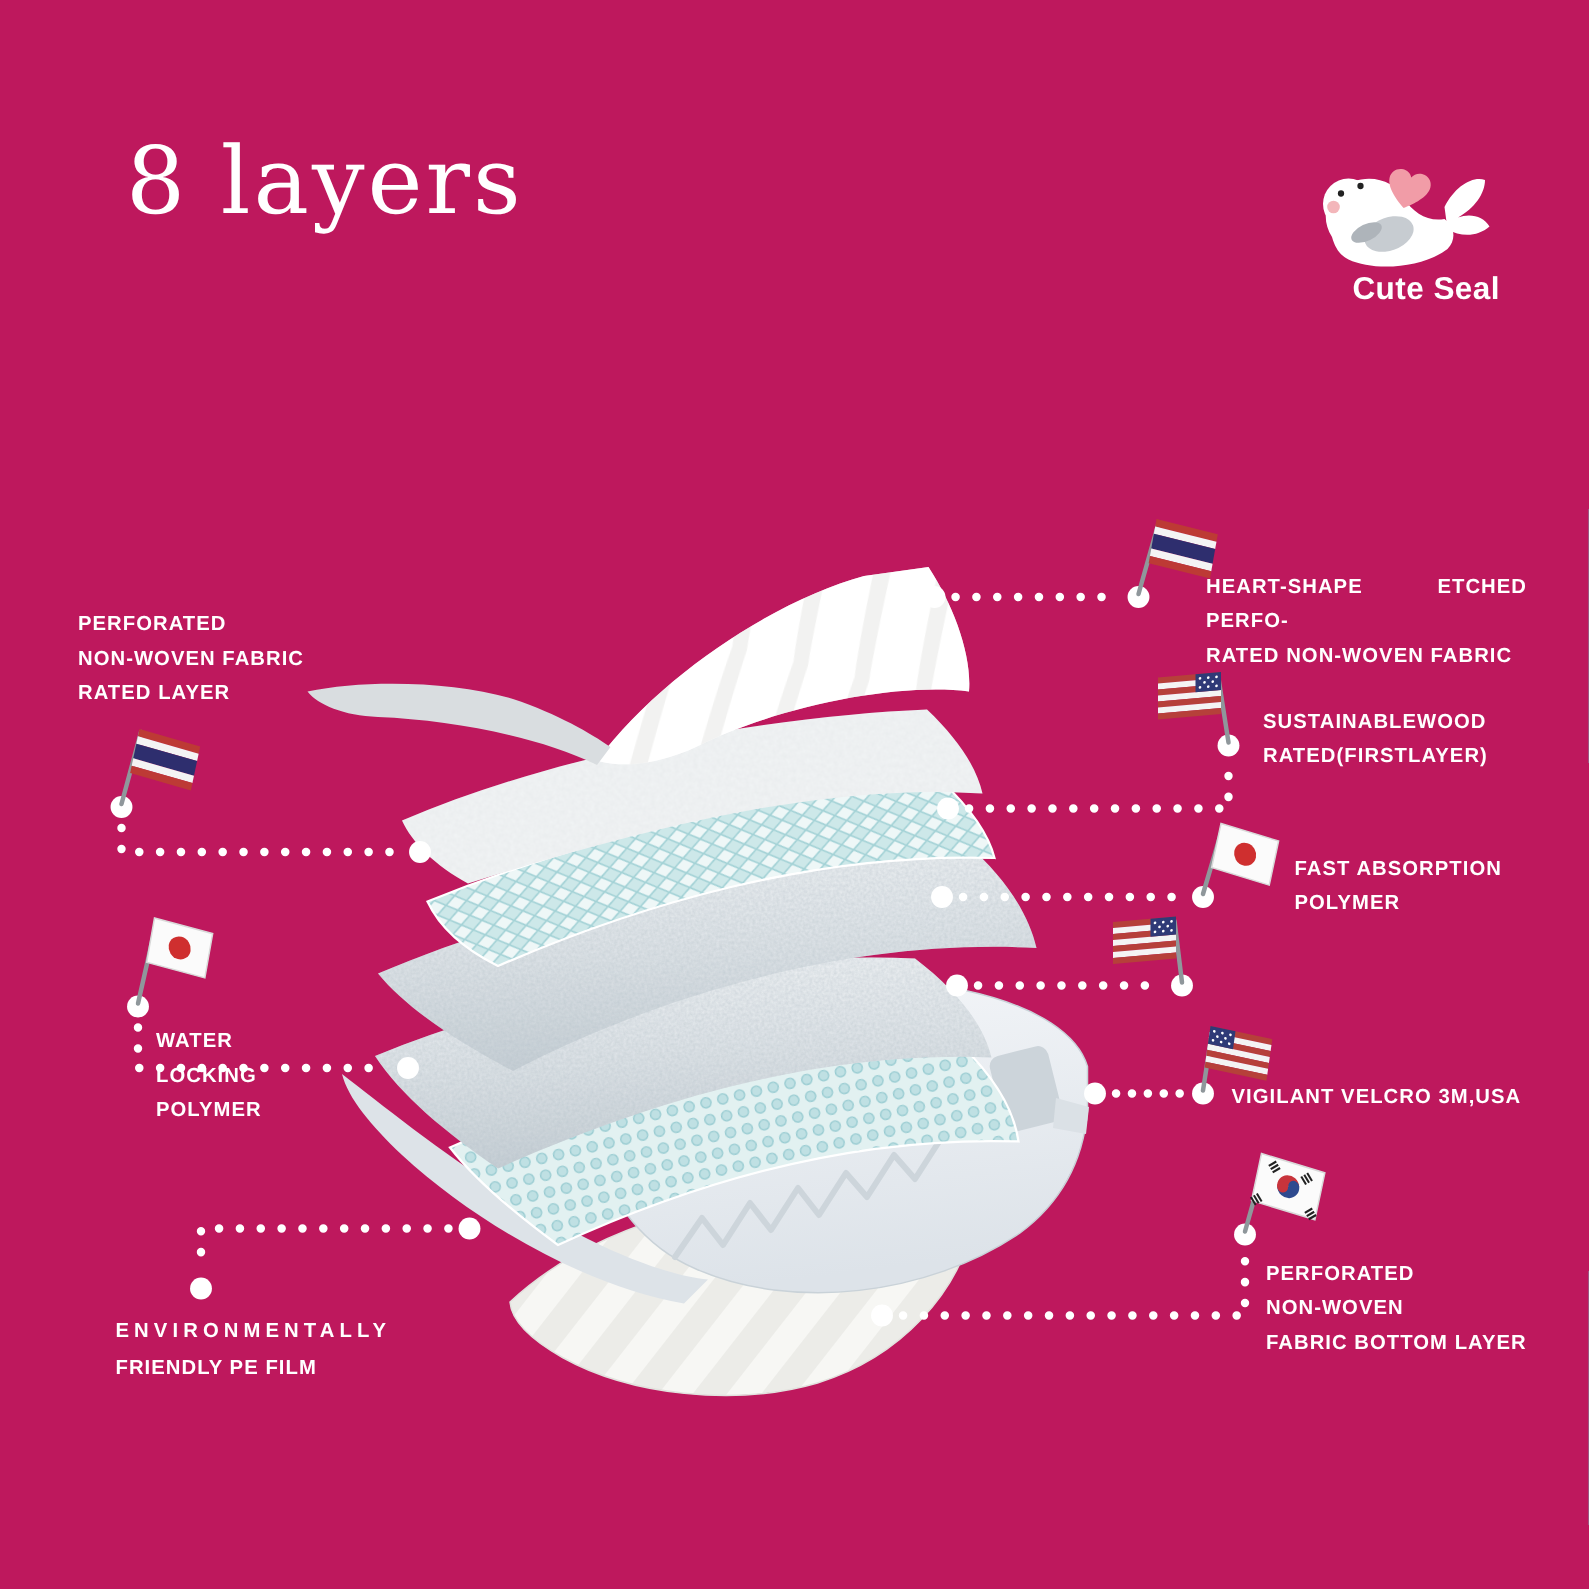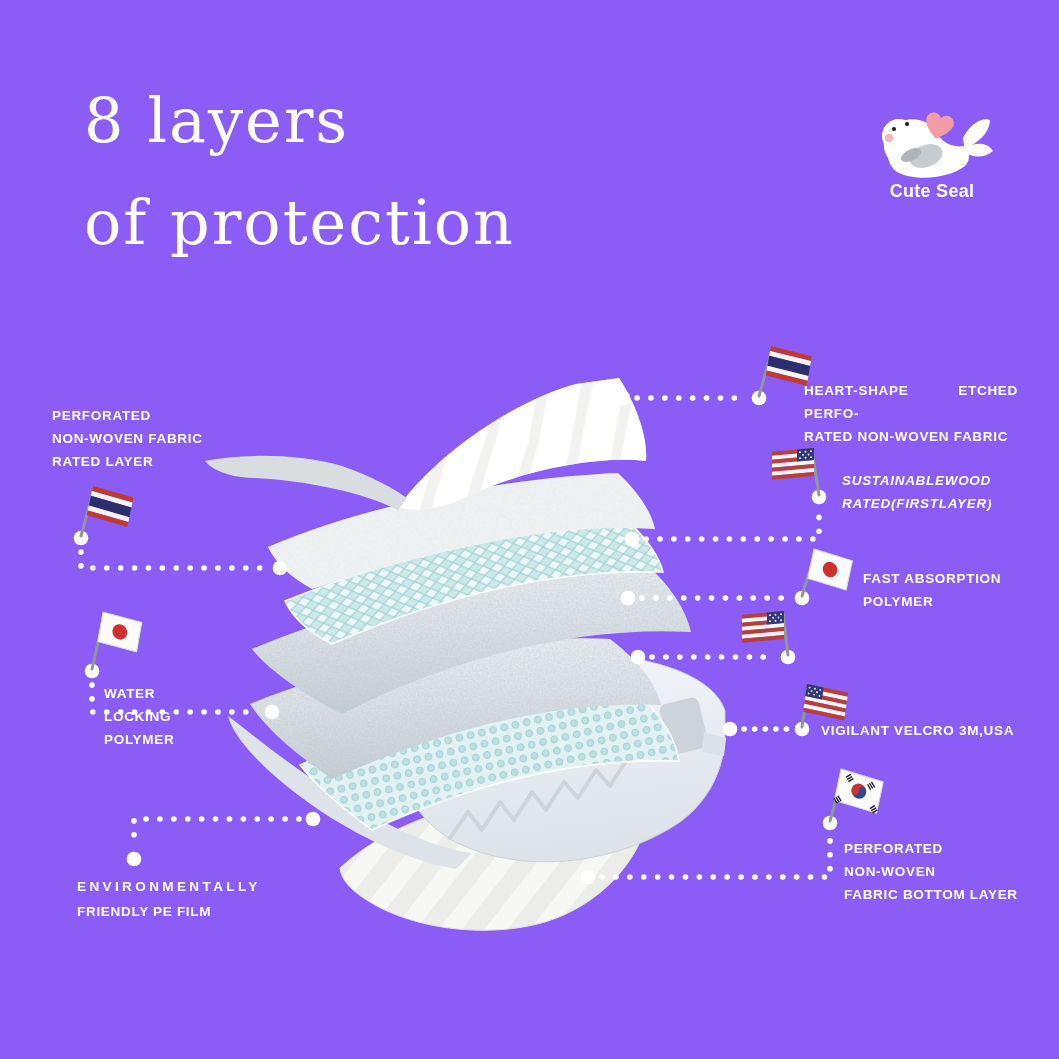--- a/index.html
+++ b/index.html
@@ -4,7 +4,7 @@
 <style>
   html,body{margin:0;padding:0;}
   body{width:1059px;height:1059px;overflow:hidden;background:#5EC6C4;}
-  .stage{position:relative;width:1059px;height:1059px;background:#8b5cf6;
+  .stage{position:relative;width:1059px;height:1059px;background:#be185d;
          font-family:"Liberation Sans", sans-serif;}
   .stage > svg{position:absolute;left:0;top:0;}
   .title{position:absolute;left:84px;top:70px;color:#fff;

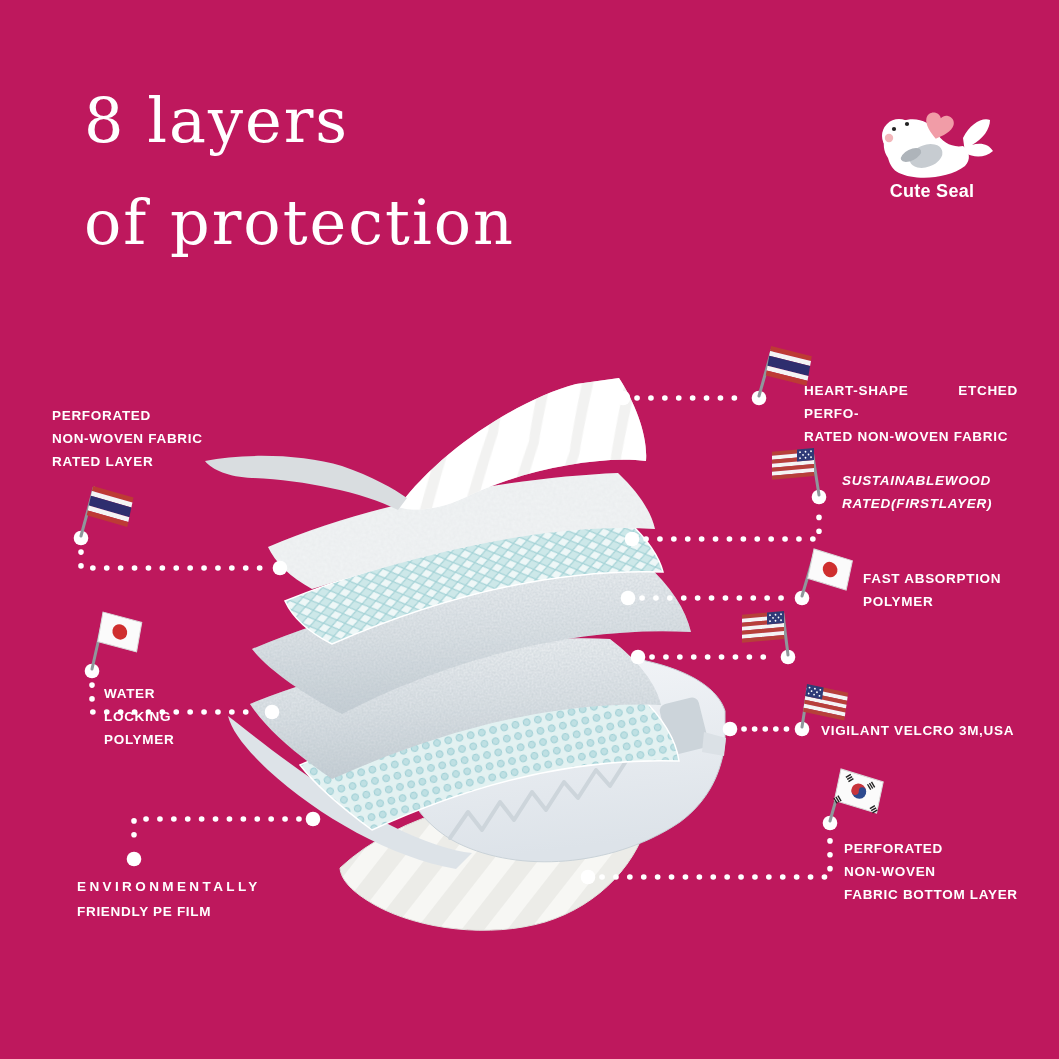--- a/index.html
+++ b/index.html
@@ -331,7 +331,6 @@
 
   <div class="title">
     <div>8 layers</div>
-    <div>of protection</div>
   </div>
 
   <div class="brand">Cute Seal</div>

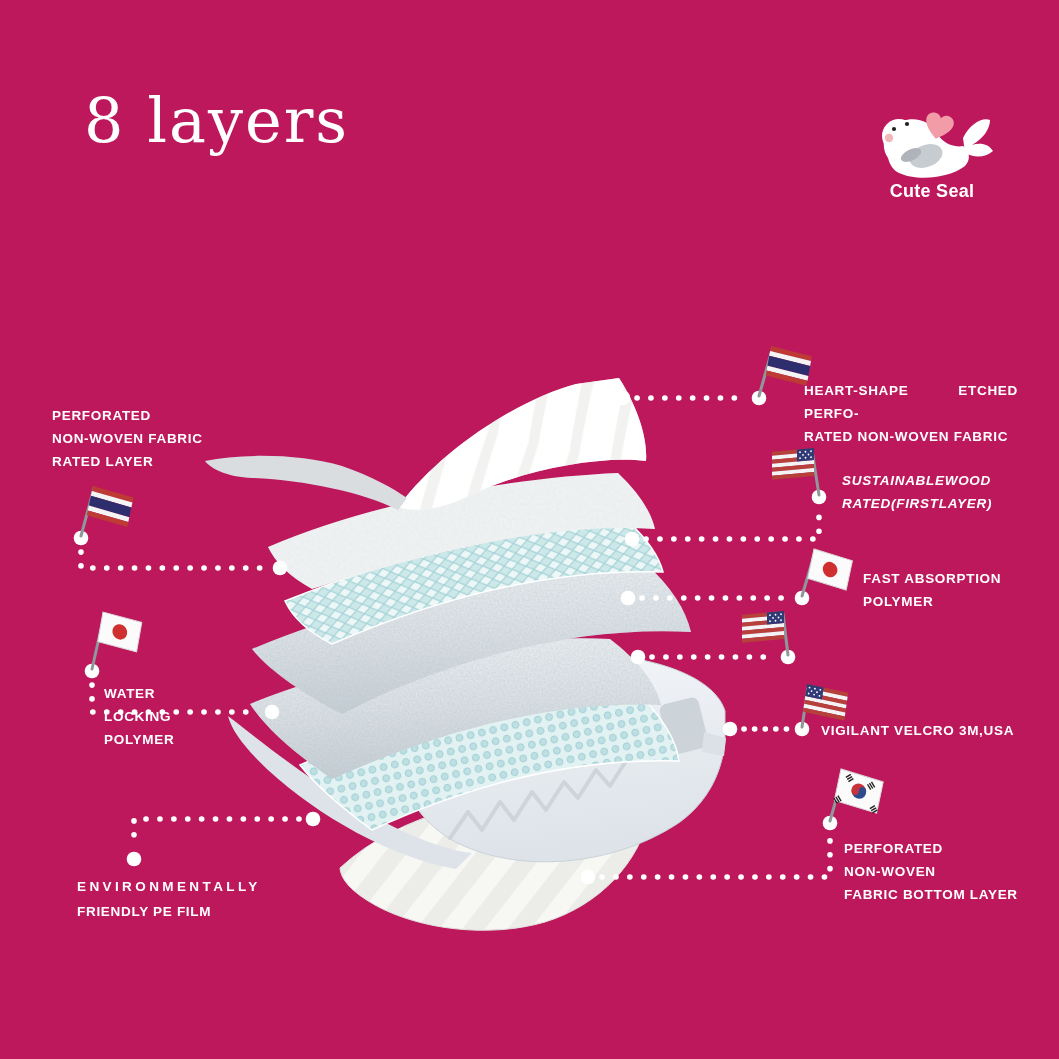--- a/index.html
+++ b/index.html
@@ -10,8 +10,8 @@
   .title{position:absolute;left:84px;top:70px;color:#fff;
          font-family:"DejaVu Serif", serif;font-size:62px;line-height:102px;
          letter-spacing:2px;white-space:nowrap;}
-  .brand{position:absolute;left:864px;top:181px;width:136px;text-align:center;
-         color:#fff;font-size:18px;font-weight:bold;letter-spacing:.3px;}
+  .brand{position:absolute;left:864px;top:181px;width:136px;text-align:right;
+         color:#fff;font-size:21px;font-weight:bold;letter-spacing:.3px;}
   .co{position:absolute;color:#fff;font-size:13.5px;font-weight:bold;
       letter-spacing:.7px;line-height:23px;white-space:nowrap;}
   #co0{left:52px;top:404px;}

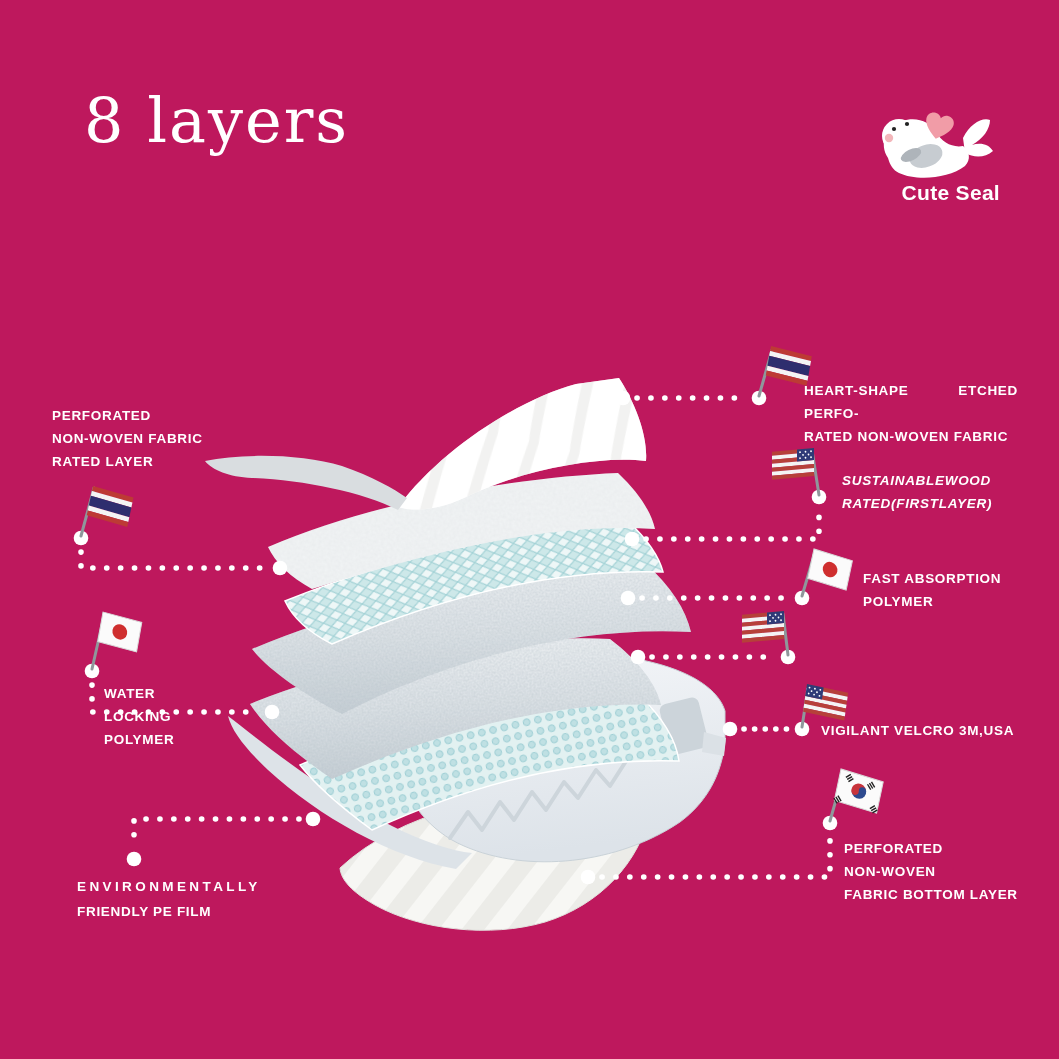--- a/index.html
+++ b/index.html
@@ -18,7 +18,7 @@
   #co1{left:104px;top:665px;margin-top:17px;}
   #co2{left:77px;top:874px;line-height:25px;}
   #co3{left:804px;top:379px;white-space:normal;width:218px;}
-  #co4{left:842px;top:469px;font-style:italic;}
+  #co4{left:842px;top:469px;}
   #co5{left:863px;top:567px;}
   #co6{left:805px;top:637px;}
   #co7{left:821px;top:719px;text-align:center;}

